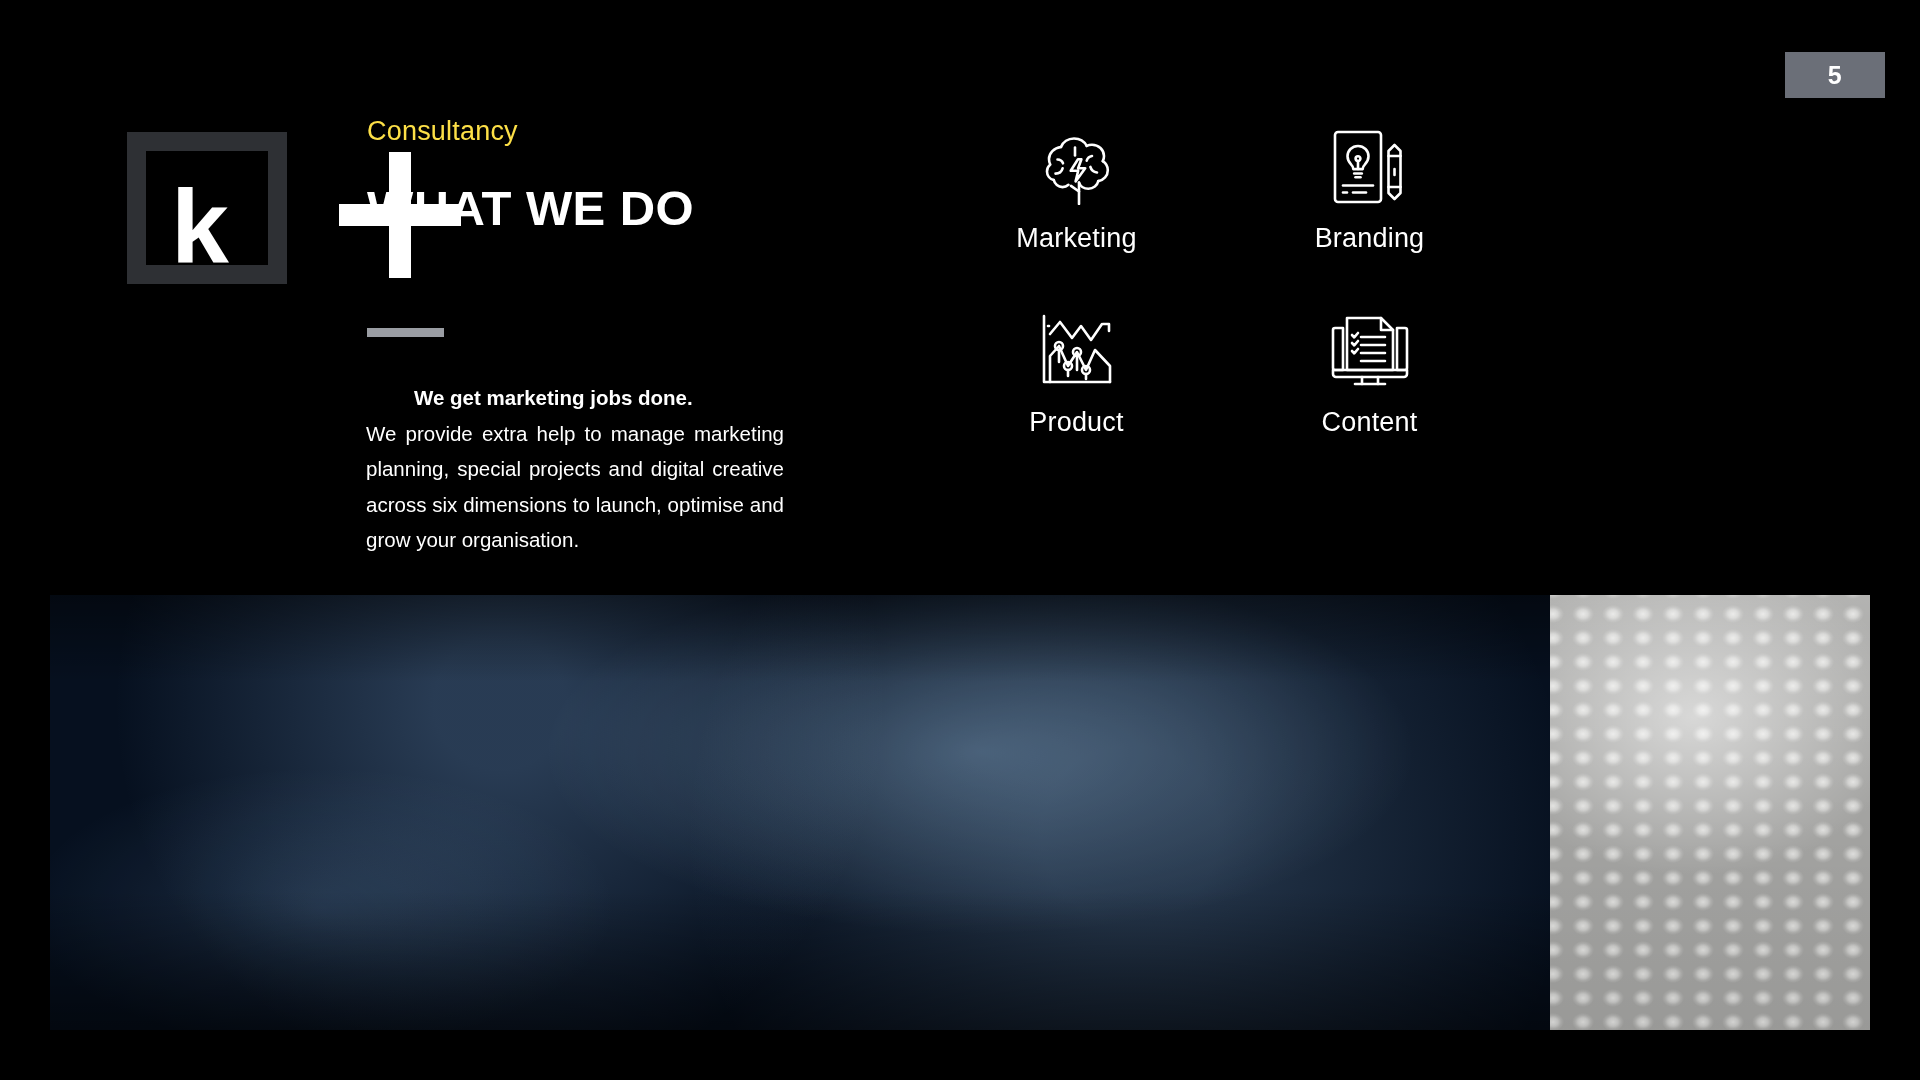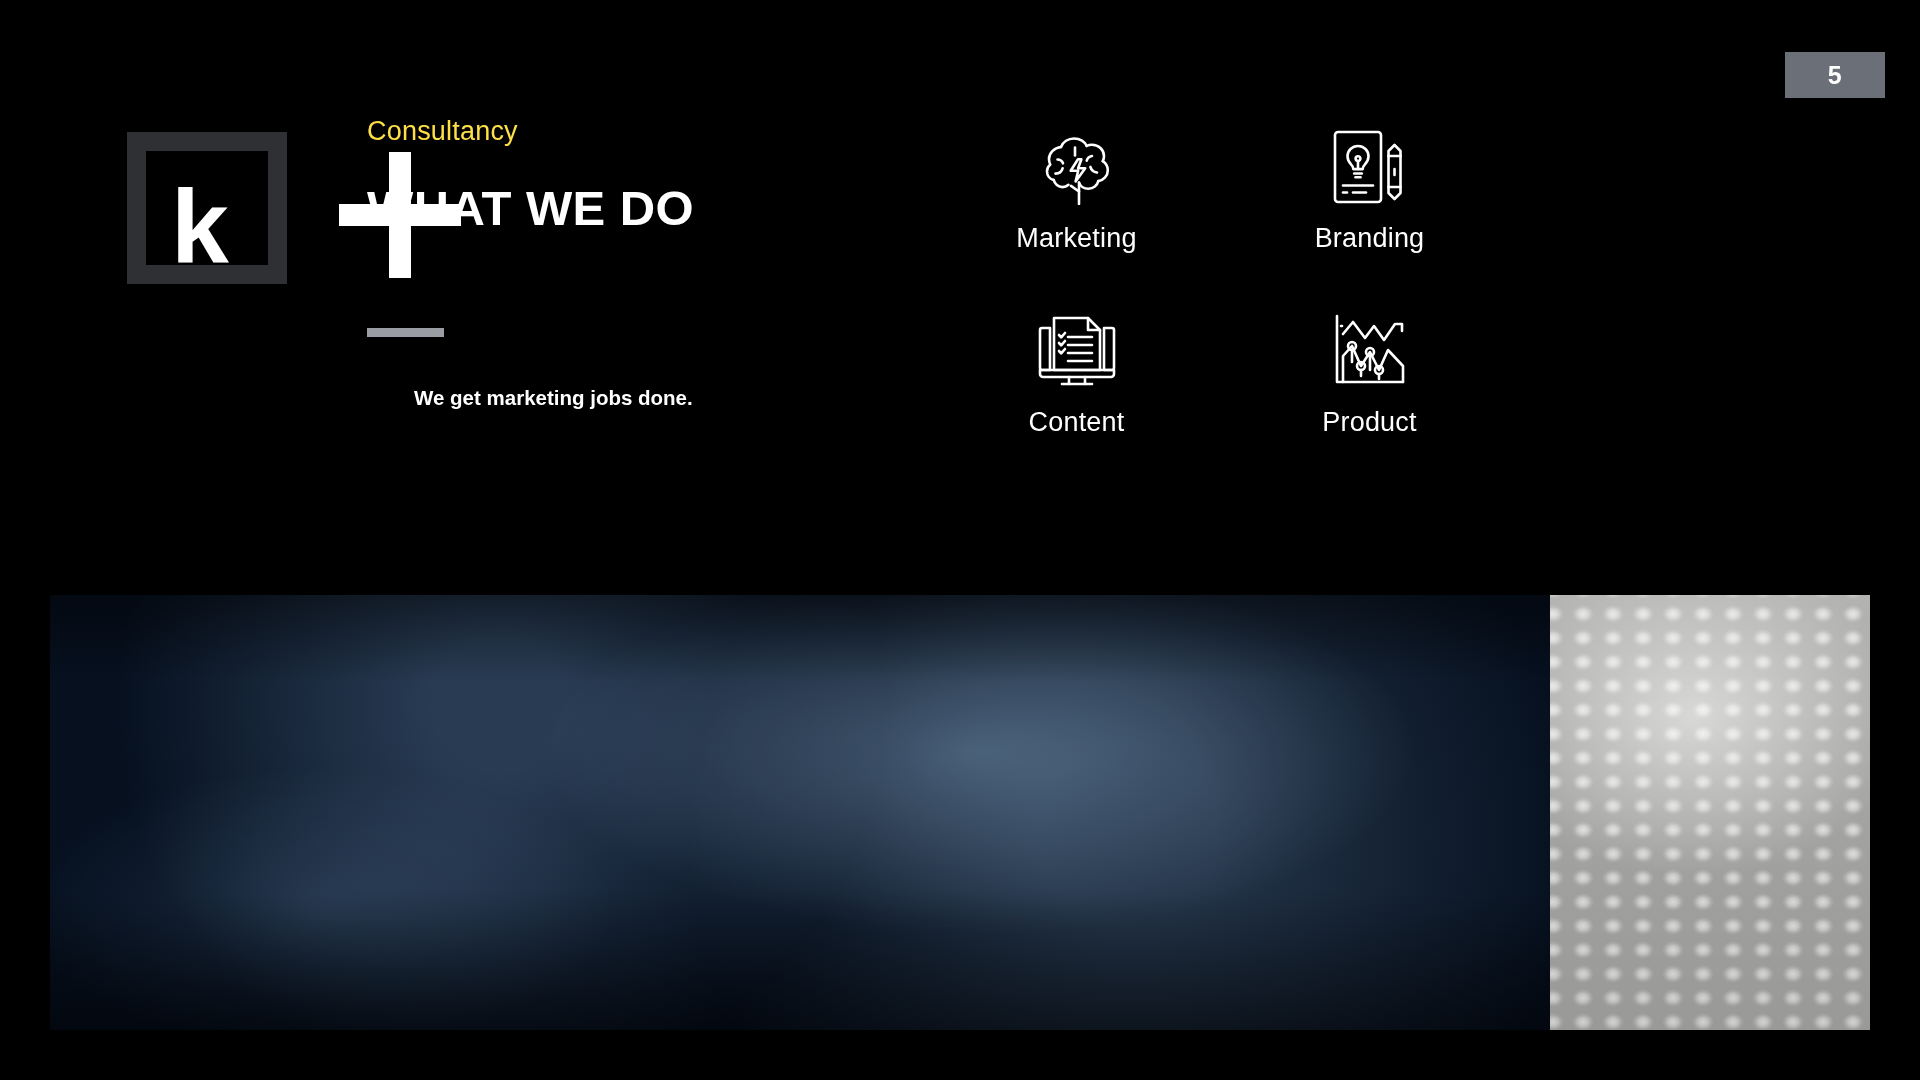--- a/index.html
+++ b/index.html
@@ -123,7 +123,7 @@
 
 <div class="rule"></div>
 <div class="copy">
-  <span class="lead">We get marketing jobs done.</span>
+  <span class="lead">We get marketing jobs done.</span><span>We provide extra help to manage marketing planning, special projects and digital creative across six dimensions to launch, optimise and grow your organisation.</span>
 </div>
 
 <div class="icon-grid">

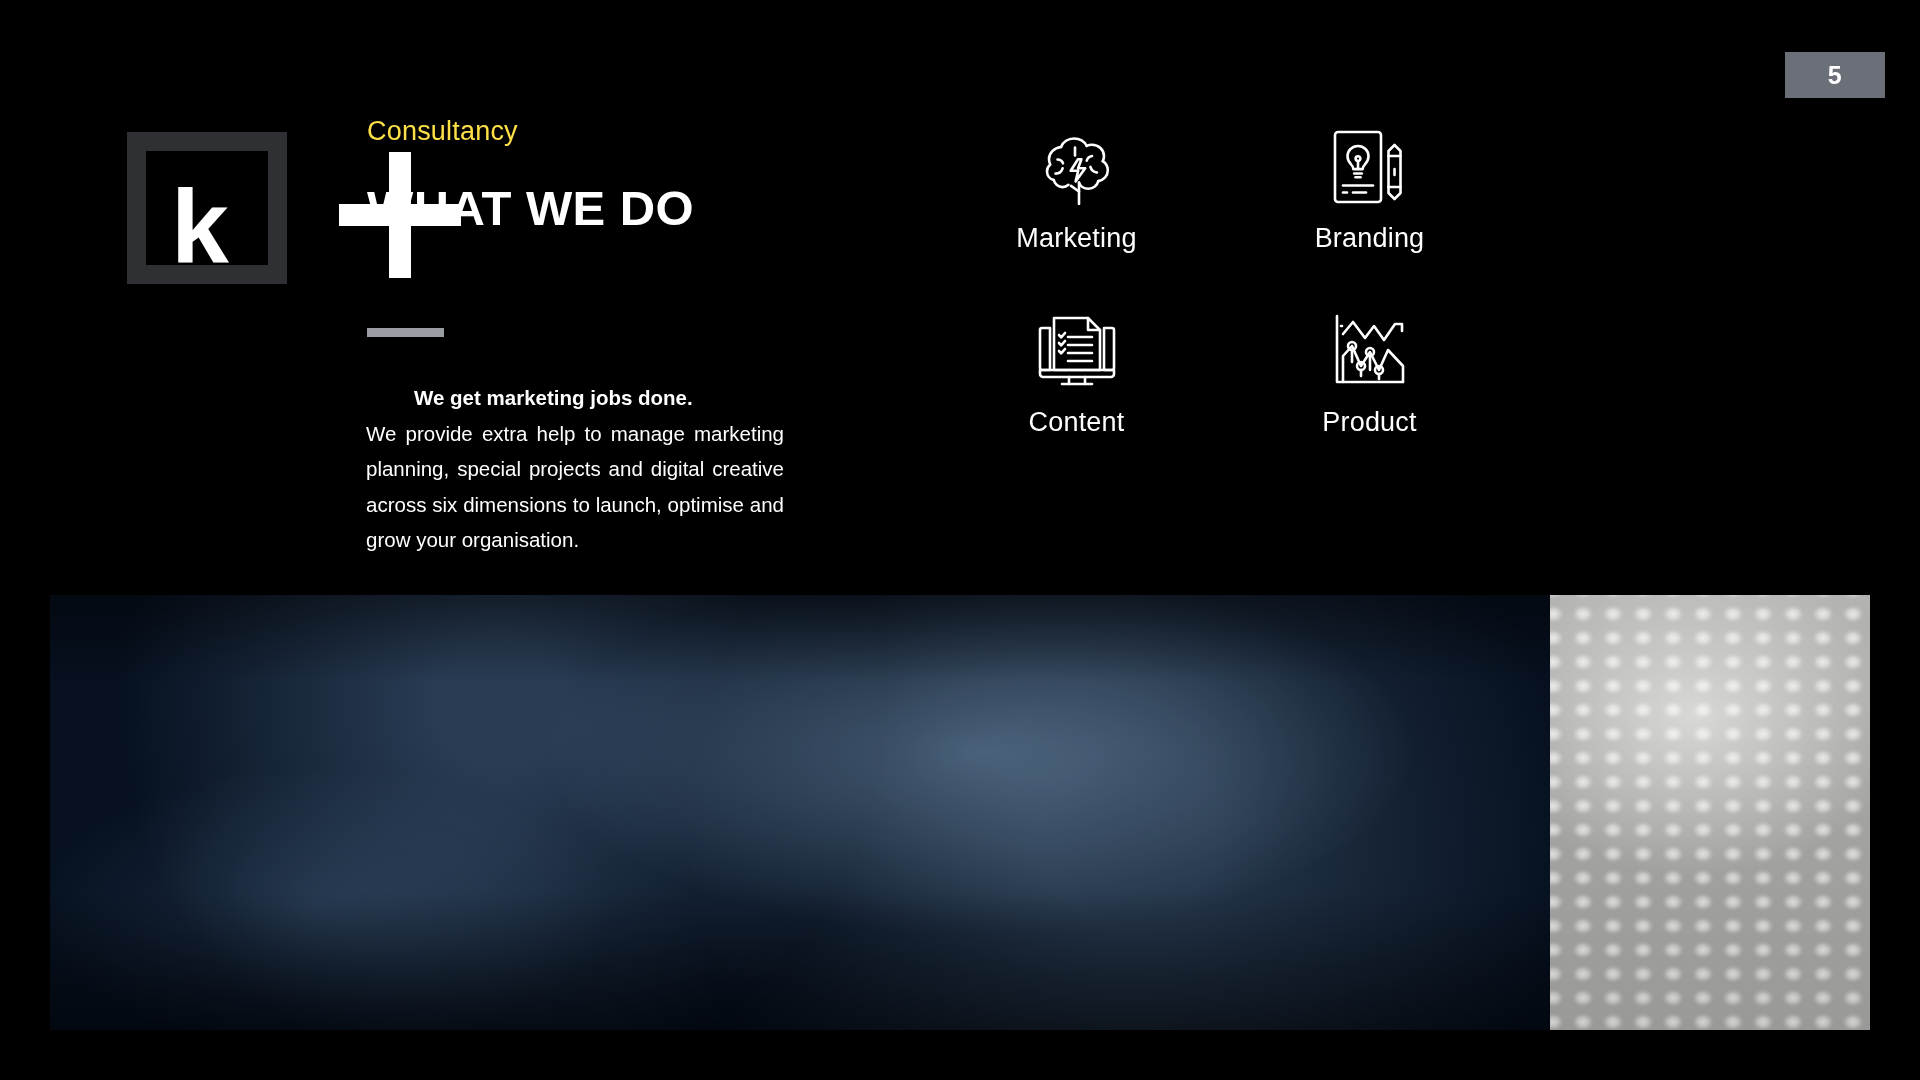--- a/index.html
+++ b/index.html
@@ -182,6 +182,24 @@
     <div class="icon-cell">
       <div class="icon-art">
         <svg width="82" height="78" viewBox="0 0 82 78" fill="none" stroke="#ffffff" stroke-width="2.6" stroke-linecap="round" stroke-linejoin="round">
+          <path d="M8 4v66h66"></path>
+          <path d="M14 22l10-12 12 16 9-12 10 14 11-16"></path>
+          <path d="M67 12h6v7"></path>
+          <path d="M14 70V44l9-10 9 20 9-14 9 18 9-20 15 16v16"></path>
+          <circle cx="23" cy="34" r="4"></circle>
+          <circle cx="32" cy="54" r="4"></circle>
+          <circle cx="41" cy="40" r="4"></circle>
+          <circle cx="50" cy="58" r="4"></circle>
+          <path d="M23 38v12M32 58v6M41 44v14M50 62v5"></path>
+          <path d="M12 14h1"></path>
+        </svg>
+      </div>
+      <div class="icon-label">Product</div>
+    </div>
+
+    <div class="icon-cell">
+      <div class="icon-art">
+        <svg width="82" height="78" viewBox="0 0 82 78" fill="none" stroke="#ffffff" stroke-width="2.6" stroke-linecap="round" stroke-linejoin="round">
           <path d="M6 16h8v42H6a2 2 0 0 1-2-2V18a2 2 0 0 1 2-2z"></path>
           <path d="M76 16h-8v42h8a2 2 0 0 0 2-2V18a2 2 0 0 0-2-2z"></path>
           <path d="M4 58h74v4a3 3 0 0 1-3 3H7a3 3 0 0 1-3-3v-4z"></path>
@@ -198,24 +216,6 @@
       <div class="icon-label">Content</div>
     </div>
 
-    <div class="icon-cell">
-      <div class="icon-art">
-        <svg width="82" height="78" viewBox="0 0 82 78" fill="none" stroke="#ffffff" stroke-width="2.6" stroke-linecap="round" stroke-linejoin="round">
-          <path d="M8 4v66h66"></path>
-          <path d="M14 22l10-12 12 16 9-12 10 14 11-16"></path>
-          <path d="M67 12h6v7"></path>
-          <path d="M14 70V44l9-10 9 20 9-14 9 18 9-20 15 16v16"></path>
-          <circle cx="23" cy="34" r="4"></circle>
-          <circle cx="32" cy="54" r="4"></circle>
-          <circle cx="41" cy="40" r="4"></circle>
-          <circle cx="50" cy="58" r="4"></circle>
-          <path d="M23 38v12M32 58v6M41 44v14M50 62v5"></path>
-          <path d="M12 14h1"></path>
-        </svg>
-      </div>
-      <div class="icon-label">Product</div>
-    </div>
-
   </div>
 </div>
 

